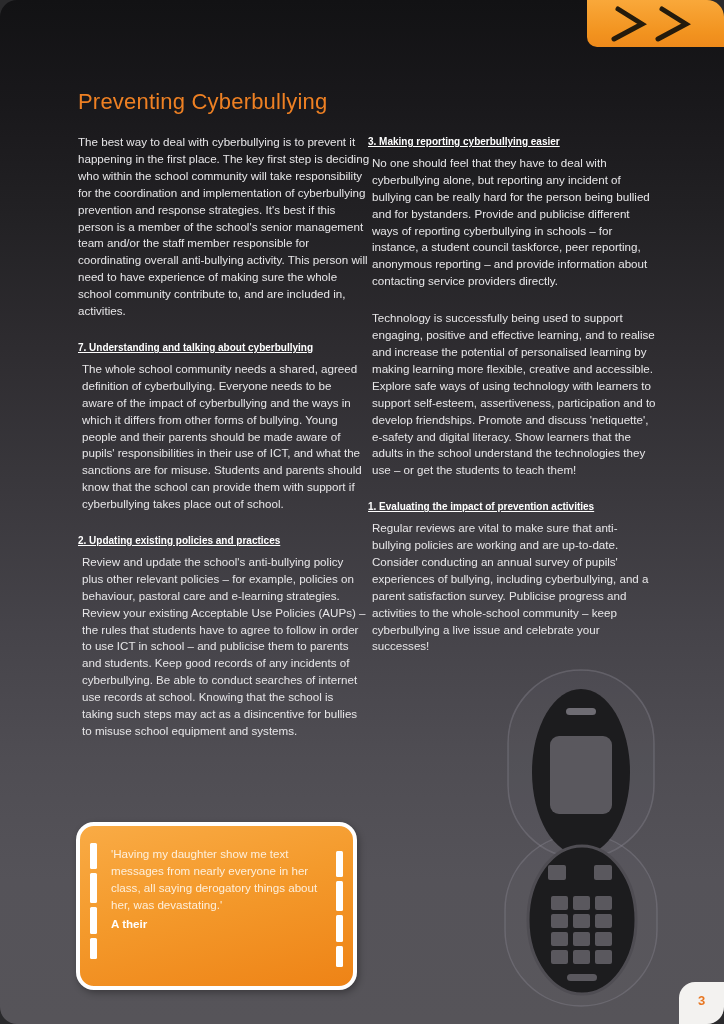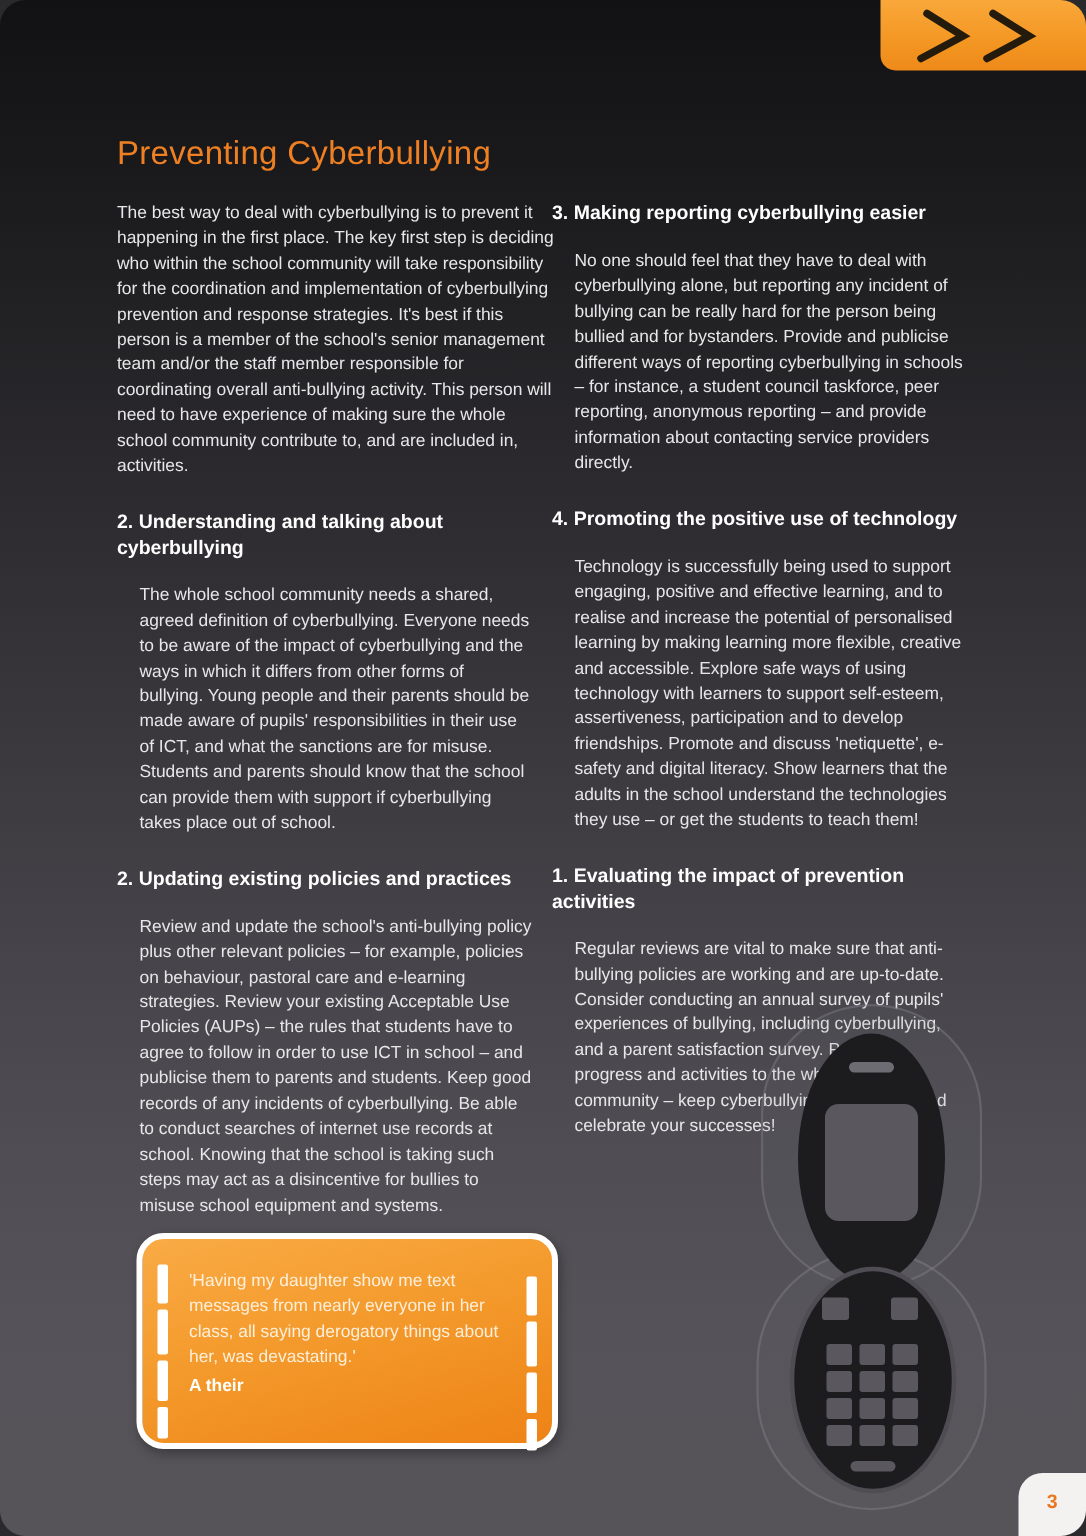--- a/index.html
+++ b/index.html
@@ -36,7 +36,7 @@
   .para { margin:0 0 17px 0; }
   .section { margin-top:20px; }
   .section:first-child { margin-top:0; }
-  .section-heading { margin:0; font-size:13px; line-height:16.9px; font-weight:700; color:#ffffff; }
+  .section-heading { margin:0; font-size:10px; line-height:16.9px; font-weight:700; color:#ffffff;text-decoration:underline; }
   .section-body { margin:15px; }
 
   

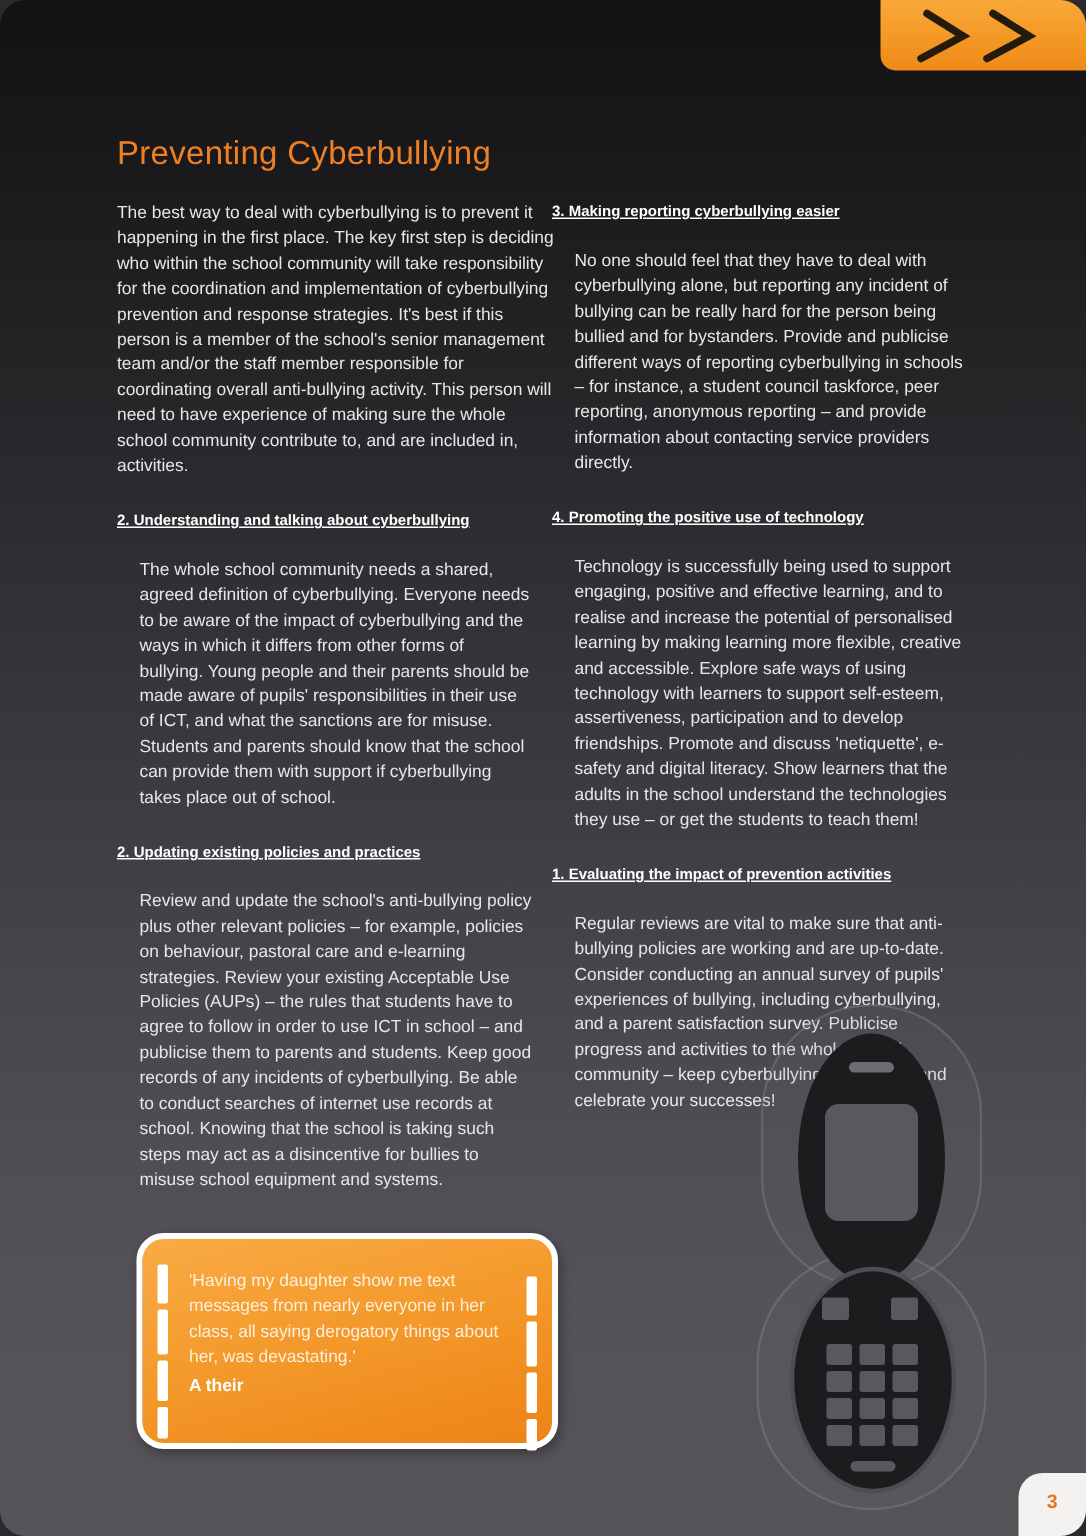--- a/index.html
+++ b/index.html
@@ -37,7 +37,7 @@
   .section { margin-top:20px; }
   .section:first-child { margin-top:0; }
   .section-heading { margin:0; font-size:10px; line-height:16.9px; font-weight:700; color:#ffffff;text-decoration:underline; }
-  .section-body { margin:15px; }
+  .section-body { margin:4px; }
 
   
   .quote-box {

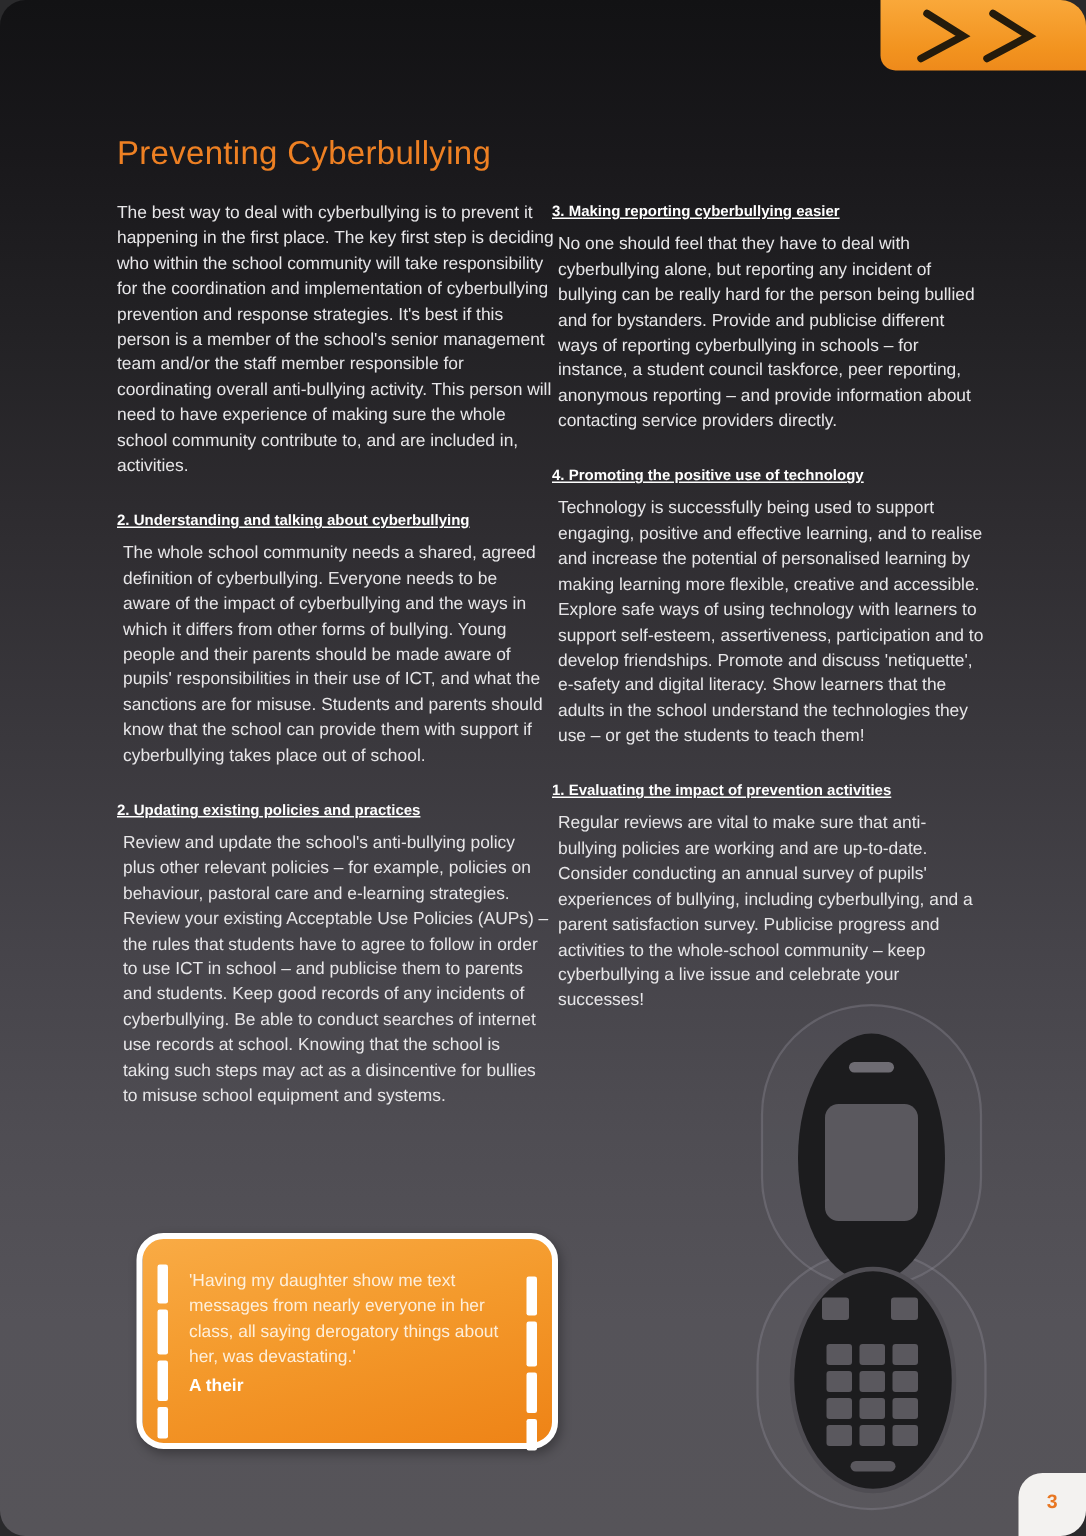--- a/index.html
+++ b/index.html
@@ -103,7 +103,6 @@
     </div>
 
     <div class="section">
-      <h3 class="section-heading">4. Promoting the positive use of technology</h3>
       <p class="section-body">Technology is successfully being used to support engaging, positive and effective learning, and to realise and increase the potential of personalised learning by making learning more flexible, creative and accessible. Explore safe ways of using technology with learners to support self-esteem, assertiveness, participation and to develop friendships. Promote and discuss 'netiquette', e-safety and digital literacy. Show learners that the adults in the school understand the technologies they use – or get the students to teach them!</p>
     </div>
 

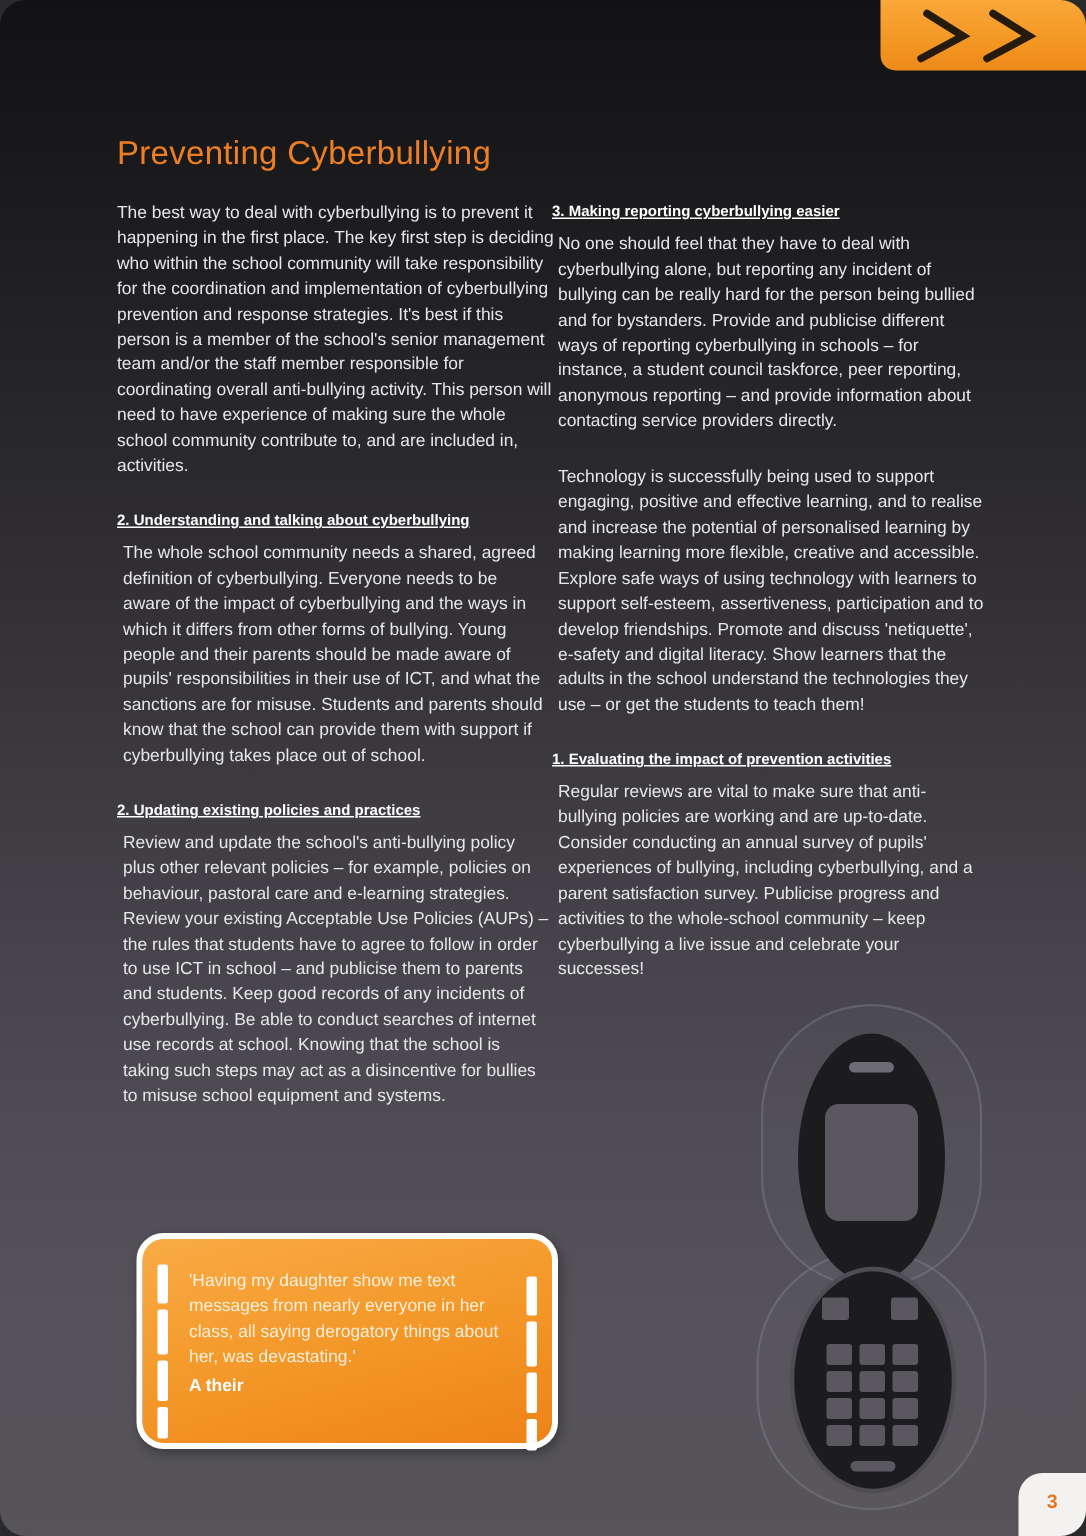--- a/index.html
+++ b/index.html
@@ -86,7 +86,7 @@
     <p class="para">The best way to deal with cyberbullying is to prevent it happening in the first place. The key first step is deciding who within the school community will take responsibility for the coordination and implementation of cyberbullying prevention and response strategies. It's best if this person is a member of the school's senior management team and/or the staff member responsible for coordinating overall anti-bullying activity. This person will need to have experience of making sure the whole school community contribute to, and are included in, activities.</p>
 
     <div class="section">
-      <h3 class="section-heading">2. Understanding and talking about cyberbullying</h3>
+      <h3 class="section-heading">7. Understanding and talking about cyberbullying</h3>
       <p class="section-body">The whole school community needs a shared, agreed definition of cyberbullying. Everyone needs to be aware of the impact of cyberbullying and the ways in which it differs from other forms of bullying. Young people and their parents should be made aware of pupils'  responsibilities in their use of ICT, and what the sanctions are for misuse. Students and parents should know that the school can provide them with support if cyberbullying takes place out of school.</p>
     </div>
 

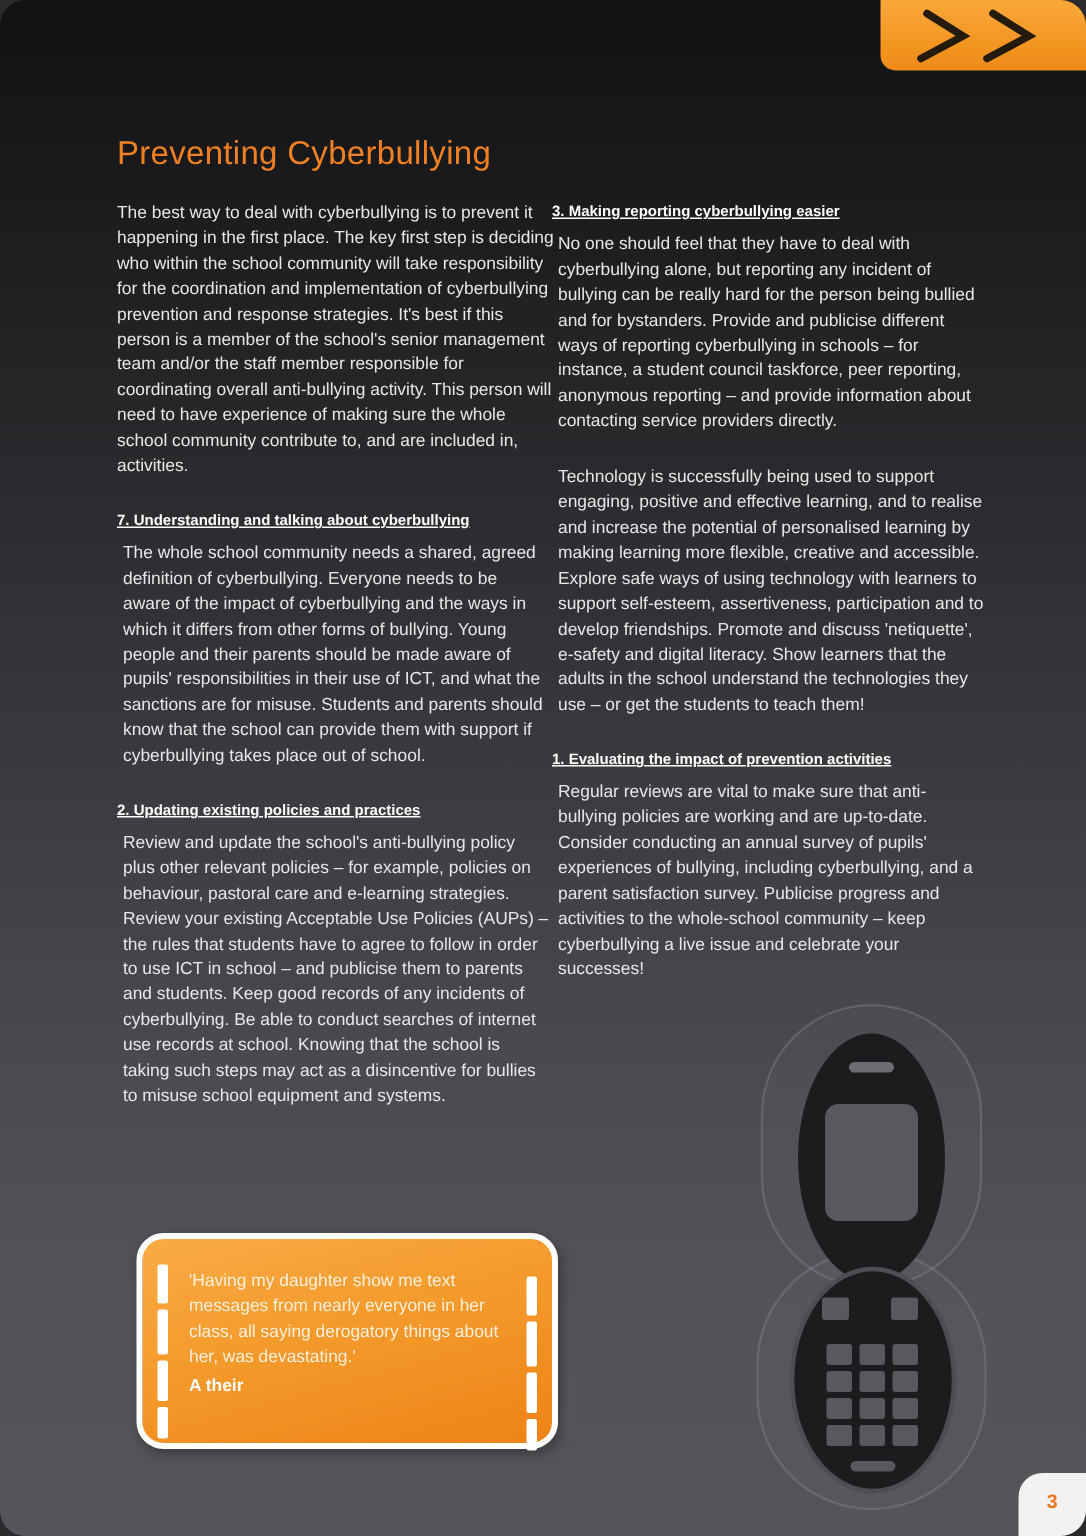--- a/index.html
+++ b/index.html
@@ -41,7 +41,7 @@
 
   
   .quote-box {
-    position:absolute; left:91px; top:822px; width:281px; height:144px;
+    position:absolute; left:76px; top:822px; width:281px; height:168px;
     box-sizing:border-box; border:4px solid #ffffff; border-radius:18px;
     background:linear-gradient(165deg,#f9ab45 0%, #f49a2c 45%, #ee8316 100%);
     box-shadow:2px 3px 7px rgba(0,0,0,0.3);

